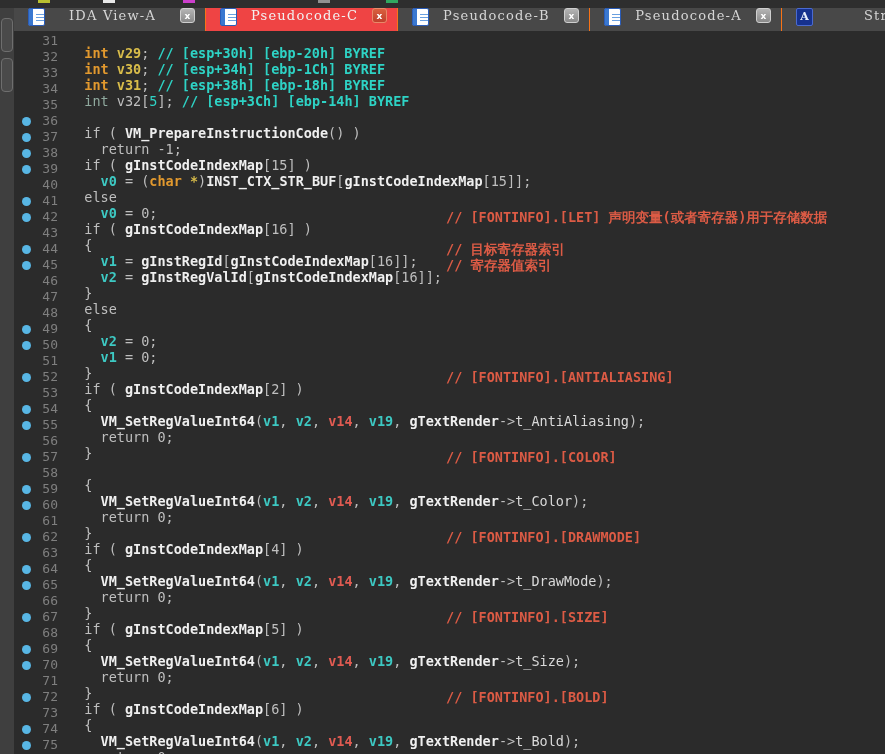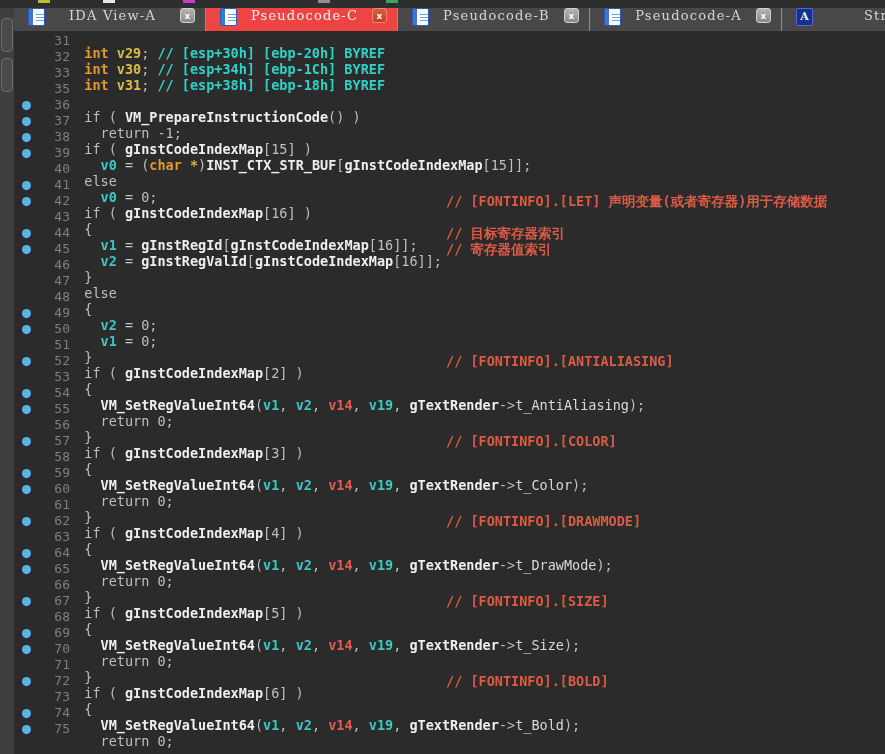--- a/index.html
+++ b/index.html
@@ -41,7 +41,7 @@
   .bp-dot{position:absolute;left:8px;top:3.5px;width:9px;height:9px;border-radius:50%;
           background:var(--breakpoint);}
   .line-num{position:absolute;left:0;width:44px;text-align:right;color:var(--line_number);
-            font-size:13px;padding-left:12px;}
+            font-size:13px;}
   .code-text{position:absolute;left:54px;top:12px;}
   .inline-comment{position:absolute;left:432px;top:0;white-space:pre;}
   

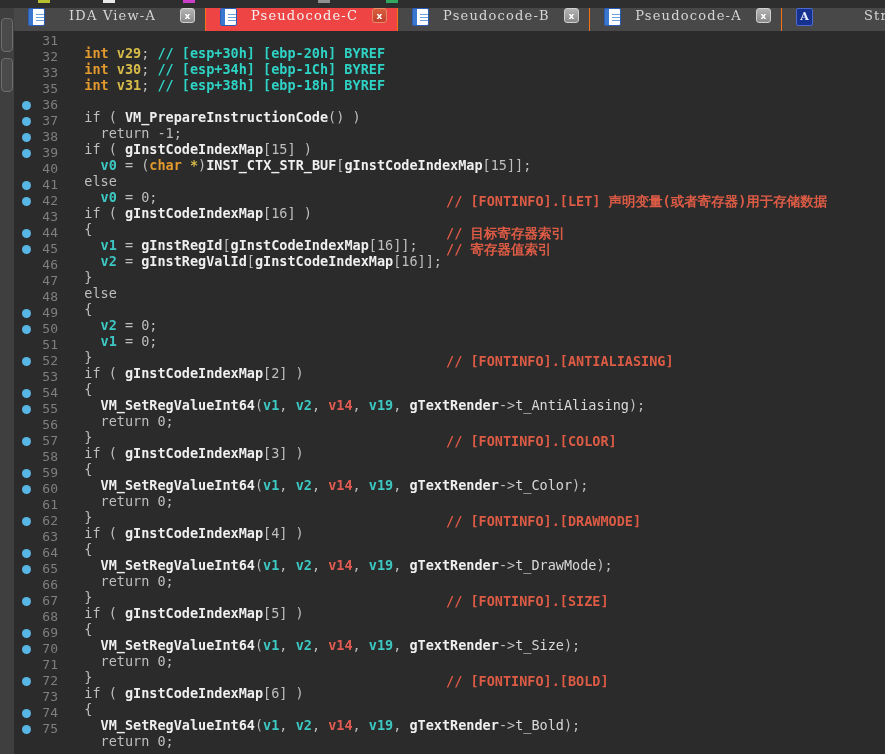--- a/index.html
+++ b/index.html
@@ -102,6 +102,7 @@
       <div class="code-line"><span class="line-num">31</span><span class="code-text"><span class="s-p">  </span><span class="s-k">int </span><span class="s-g">v29</span><span class="s-p">; </span><span class="s-cc">// [esp+30h] [ebp-20h] BYREF</span></span></div>
       <div class="code-line"><span class="line-num">32</span><span class="code-text"><span class="s-p">  </span><span class="s-k">int </span><span class="s-g">v30</span><span class="s-p">; </span><span class="s-cc">// [esp+34h] [ebp-1Ch] BYREF</span></span></div>
       <div class="code-line"><span class="line-num">33</span><span class="code-text"><span class="s-p">  </span><span class="s-k">int </span><span class="s-g">v31</span><span class="s-p">; </span><span class="s-cc">// [esp+38h] [ebp-18h] BYREF</span></span></div>
+      <div class="code-line"><span class="line-num">34</span><span class="code-text"><span class="s-p">  </span><span class="s-i2">int </span><span class="s-p">v32</span><span class="s-p">[</span><span class="s-n5">5</span><span class="s-p">]; </span><span class="s-cc">// [esp+3Ch] [ebp-14h] BYREF</span></span></div>
       <div class="code-line"><span class="line-num">35</span><span class="code-text"></span></div>
       <div class="code-line"><div class="bp-dot"></div><span class="line-num">36</span><span class="code-text"><span class="s-p">  if ( </span><span class="s-f">VM_PrepareInstructionCode</span><span class="s-p">() )</span></span></div>
       <div class="code-line"><div class="bp-dot"></div><span class="line-num">37</span><span class="code-text"><span class="s-p">    return -1;</span></span></div>

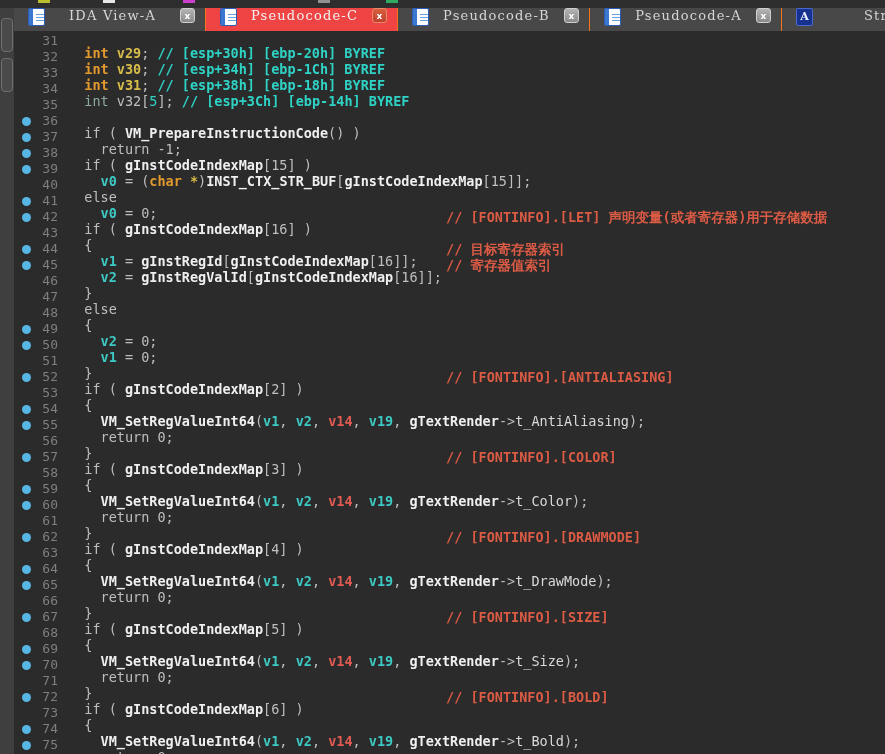--- a/index.html
+++ b/index.html
@@ -125,7 +125,7 @@
       <div class="code-line"><div class="bp-dot"></div><span class="line-num">54</span><span class="code-text"><span class="s-p">    </span><span class="s-f">VM_SetRegValueInt64</span><span class="s-p">(</span><span class="s-t">v1</span><span class="s-p">, </span><span class="s-t">v2</span><span class="s-p">, </span><span class="s-r">v14</span><span class="s-p">, </span><span class="s-t">v19</span><span class="s-p">, </span><span class="s-f">gTextRender</span><span class="s-p">-&gt;</span><span class="s-m">t_AntiAliasing</span><span class="s-p">);</span></span></div>
       <div class="code-line"><div class="bp-dot"></div><span class="line-num">55</span><span class="code-text"><span class="s-p">    return 0;</span></span></div>
       <div class="code-line"><span class="line-num">56</span><span class="code-text"><span class="s-p">  }</span></span></div>
-      <div class="code-line"><div class="bp-dot"></div><span class="line-num">57</span><span class="code-text"><span class="s-p">  if ( </span><span class="s-f">gInstCodeIndexMap</span><span class="s-p">[3] )</span></span><span class="inline-comment s-co">// [FONTINFO].[COLOR]</span></div>
+      <div class="code-line"><div class="bp-dot"></div><span class="line-num">57</span><span class="inline-comment s-co">// [FONTINFO].[COLOR]</span></div>
       <div class="code-line"><span class="line-num">58</span><span class="code-text"><span class="s-p">  {</span></span></div>
       <div class="code-line"><div class="bp-dot"></div><span class="line-num">59</span><span class="code-text"><span class="s-p">    </span><span class="s-f">VM_SetRegValueInt64</span><span class="s-p">(</span><span class="s-t">v1</span><span class="s-p">, </span><span class="s-t">v2</span><span class="s-p">, </span><span class="s-r">v14</span><span class="s-p">, </span><span class="s-t">v19</span><span class="s-p">, </span><span class="s-f">gTextRender</span><span class="s-p">-&gt;</span><span class="s-m">t_Color</span><span class="s-p">);</span></span></div>
       <div class="code-line"><div class="bp-dot"></div><span class="line-num">60</span><span class="code-text"><span class="s-p">    return 0;</span></span></div>

